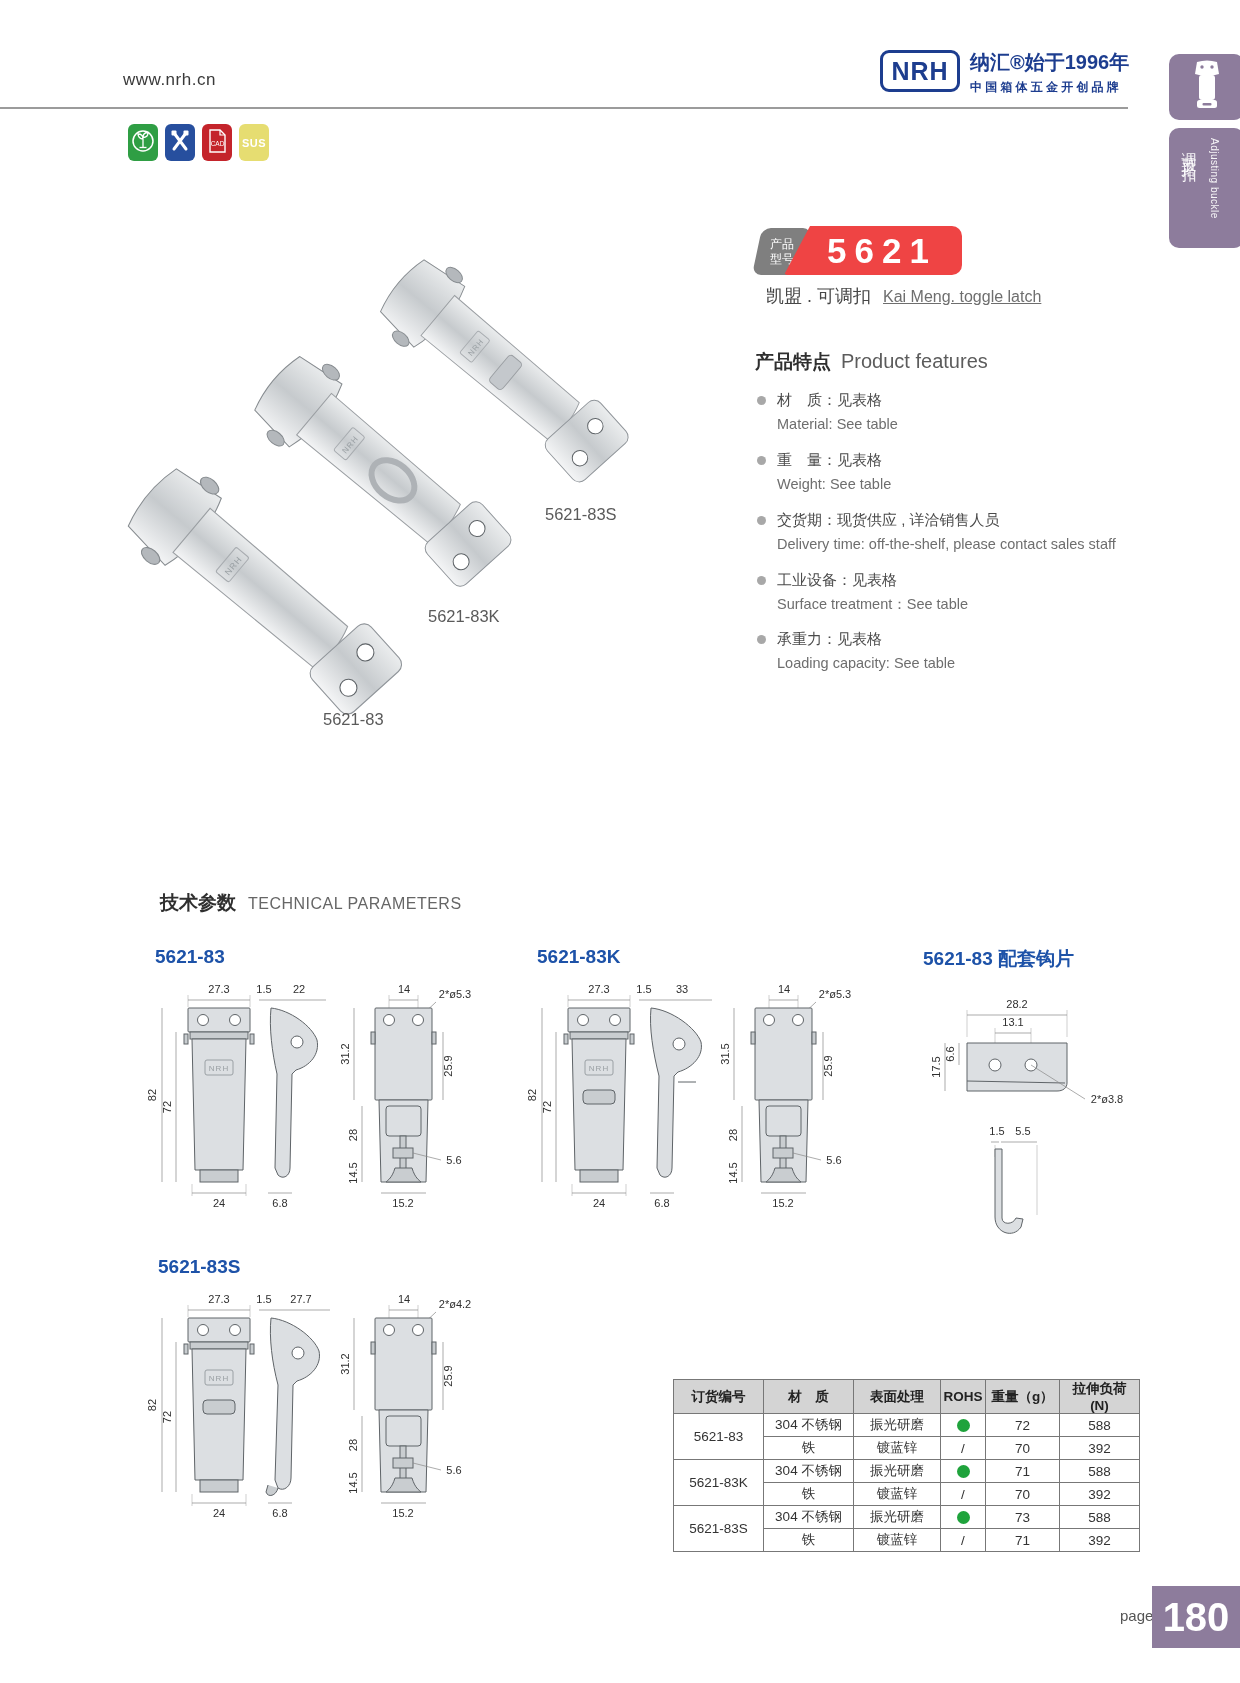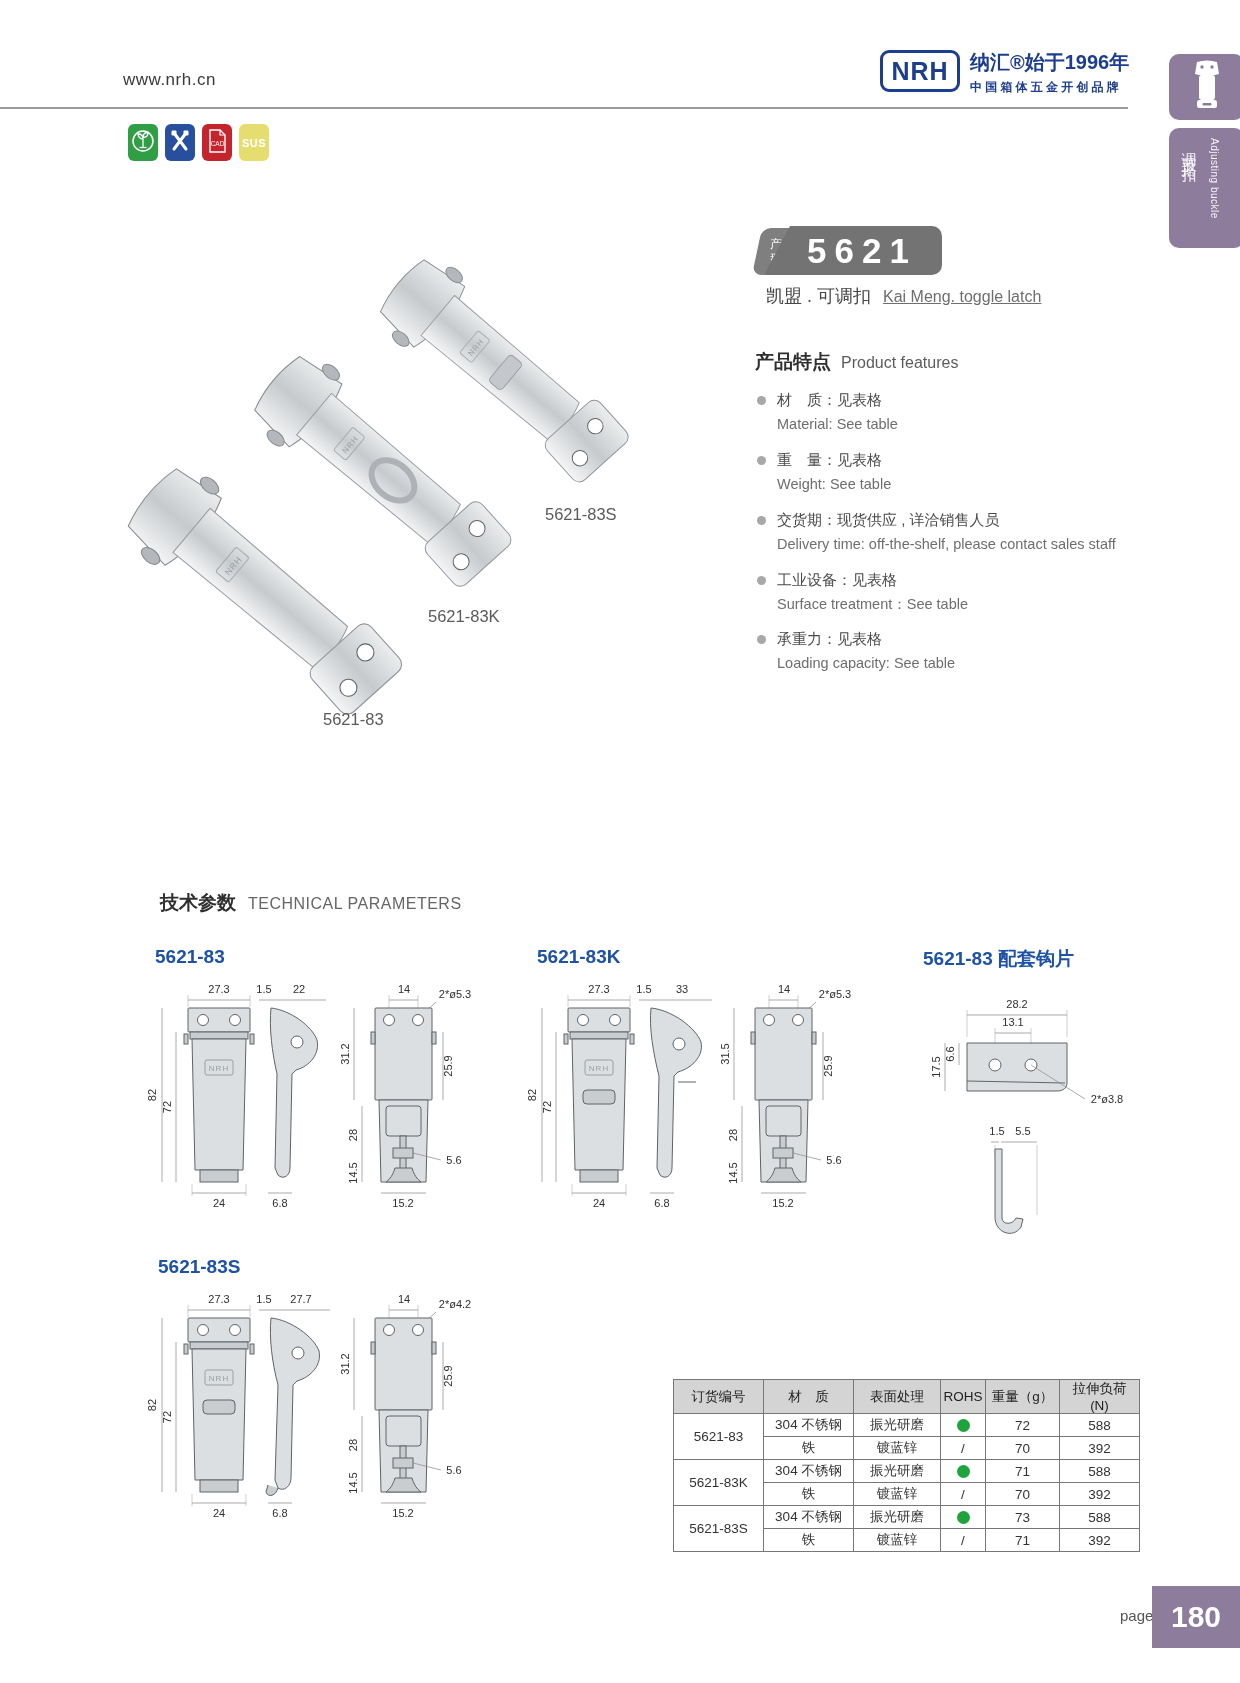--- a/index.html
+++ b/index.html
@@ -40,7 +40,7 @@
   #type-badge { left:757px; top:228px; width:50px; height:47px; background:#7f7f7f; border-radius:9px;
                 transform:skewX(-12deg); display:flex; align-items:center; justify-content:center; }
   #type-badge .txt { transform:skewX(12deg); color:#fff; font-size:12px; line-height:1.25; text-align:center; }
-  #model-banner { left:764px; top:226px; width:178px; height:49px; background:#737373;
+  #model-banner { left:784px; top:226px; width:178px; height:49px; background:#ef4444;
                   border-radius:4px 10px 10px 4px; clip-path:polygon(26px 0,100% 0,100% 100%,0 100%);
                   display:flex; align-items:center; justify-content:center; }
   #model-banner span { color:#fff; font-size:35px; font-weight:600; letter-spacing:8px; padding-left:18px; }

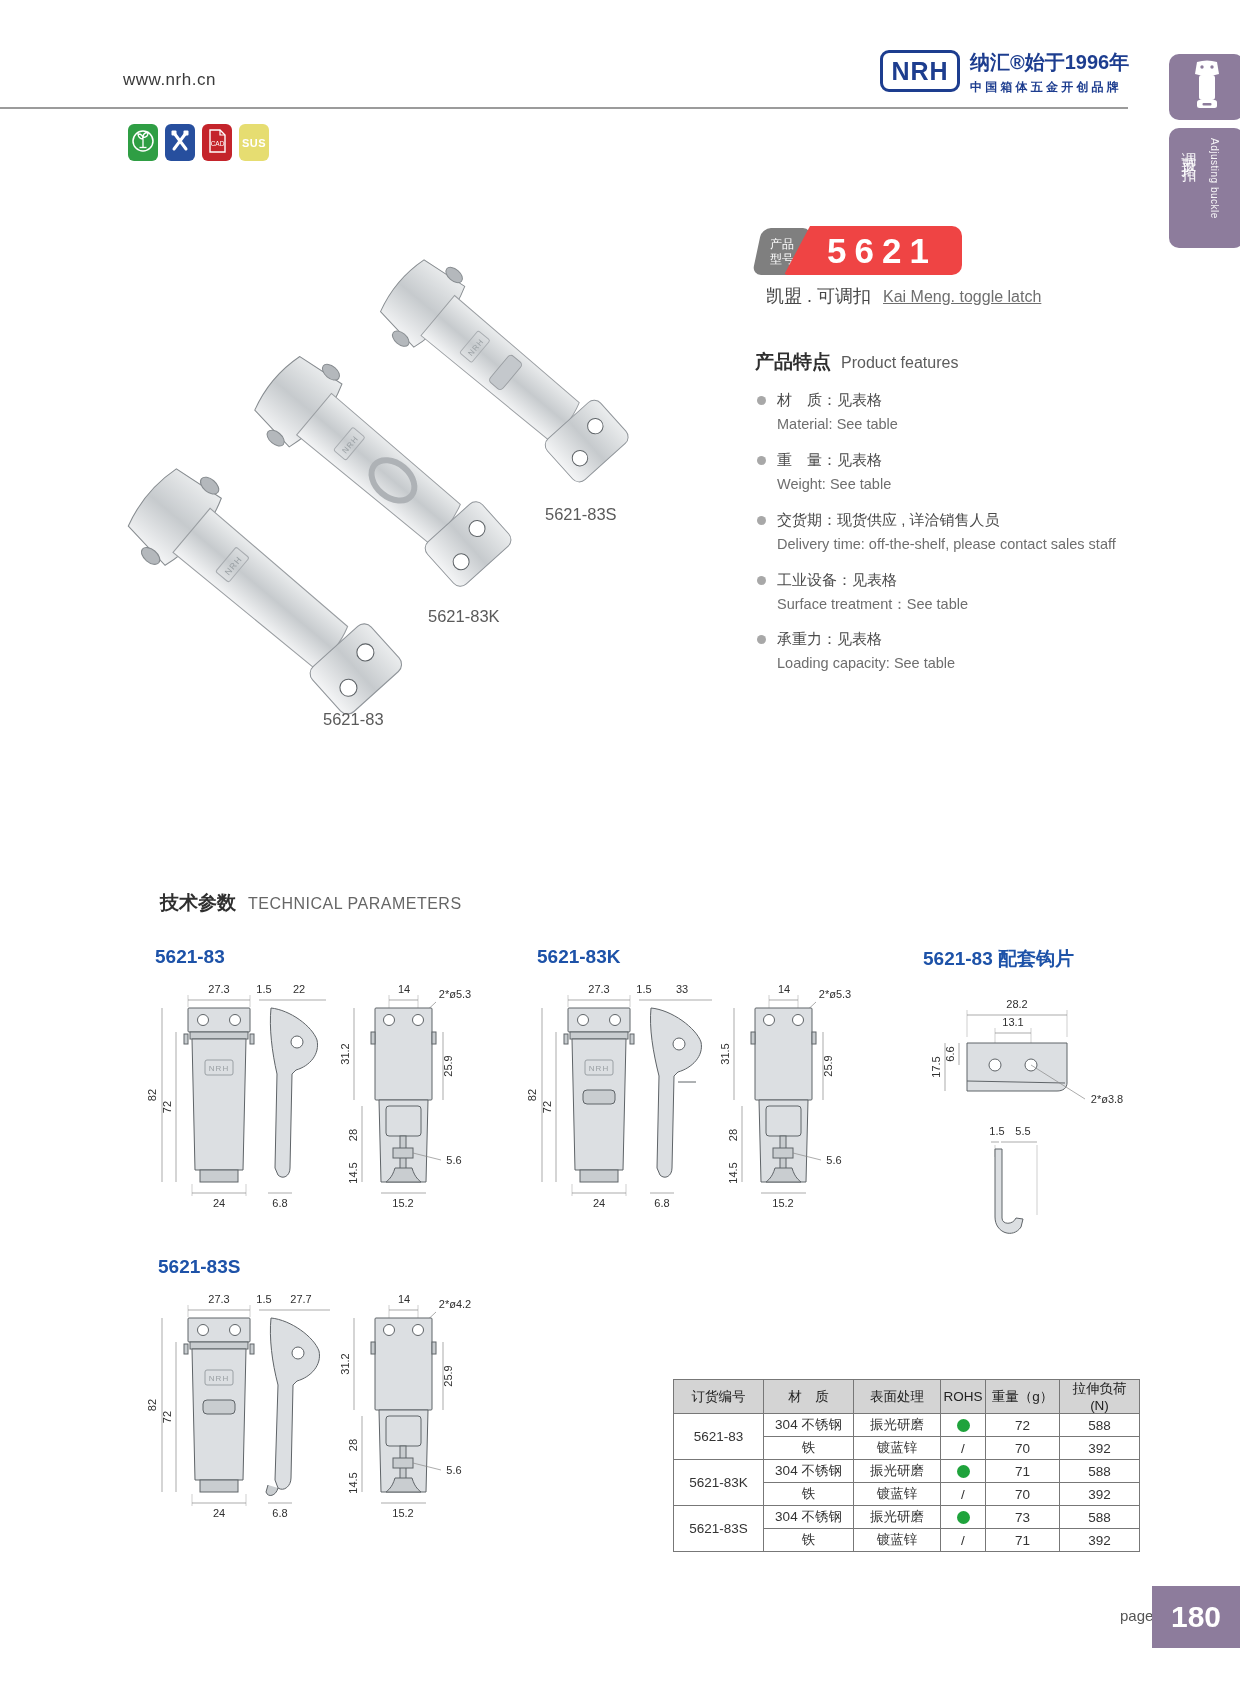--- a/index.html
+++ b/index.html
@@ -51,7 +51,7 @@
   
   #features { left:755px; top:349px; width:424px; }
   #features .ftitle .cn { font-size:19px; font-weight:bold; color:#2f2f2f; }
-  #features .ftitle .en { font-size:16px; color:#5c5c5c; margin-left:10px; }
+  #features .ftitle .en { font-size:20px; color:#5c5c5c; margin-left:10px; }
   #features ul { list-style:none; margin-top:16px; }
   #features li { position:relative; padding-left:22px; margin-bottom:17px; }
   #features li .dot { position:absolute; left:2px; top:5px; width:9px; height:9px; border-radius:50%;

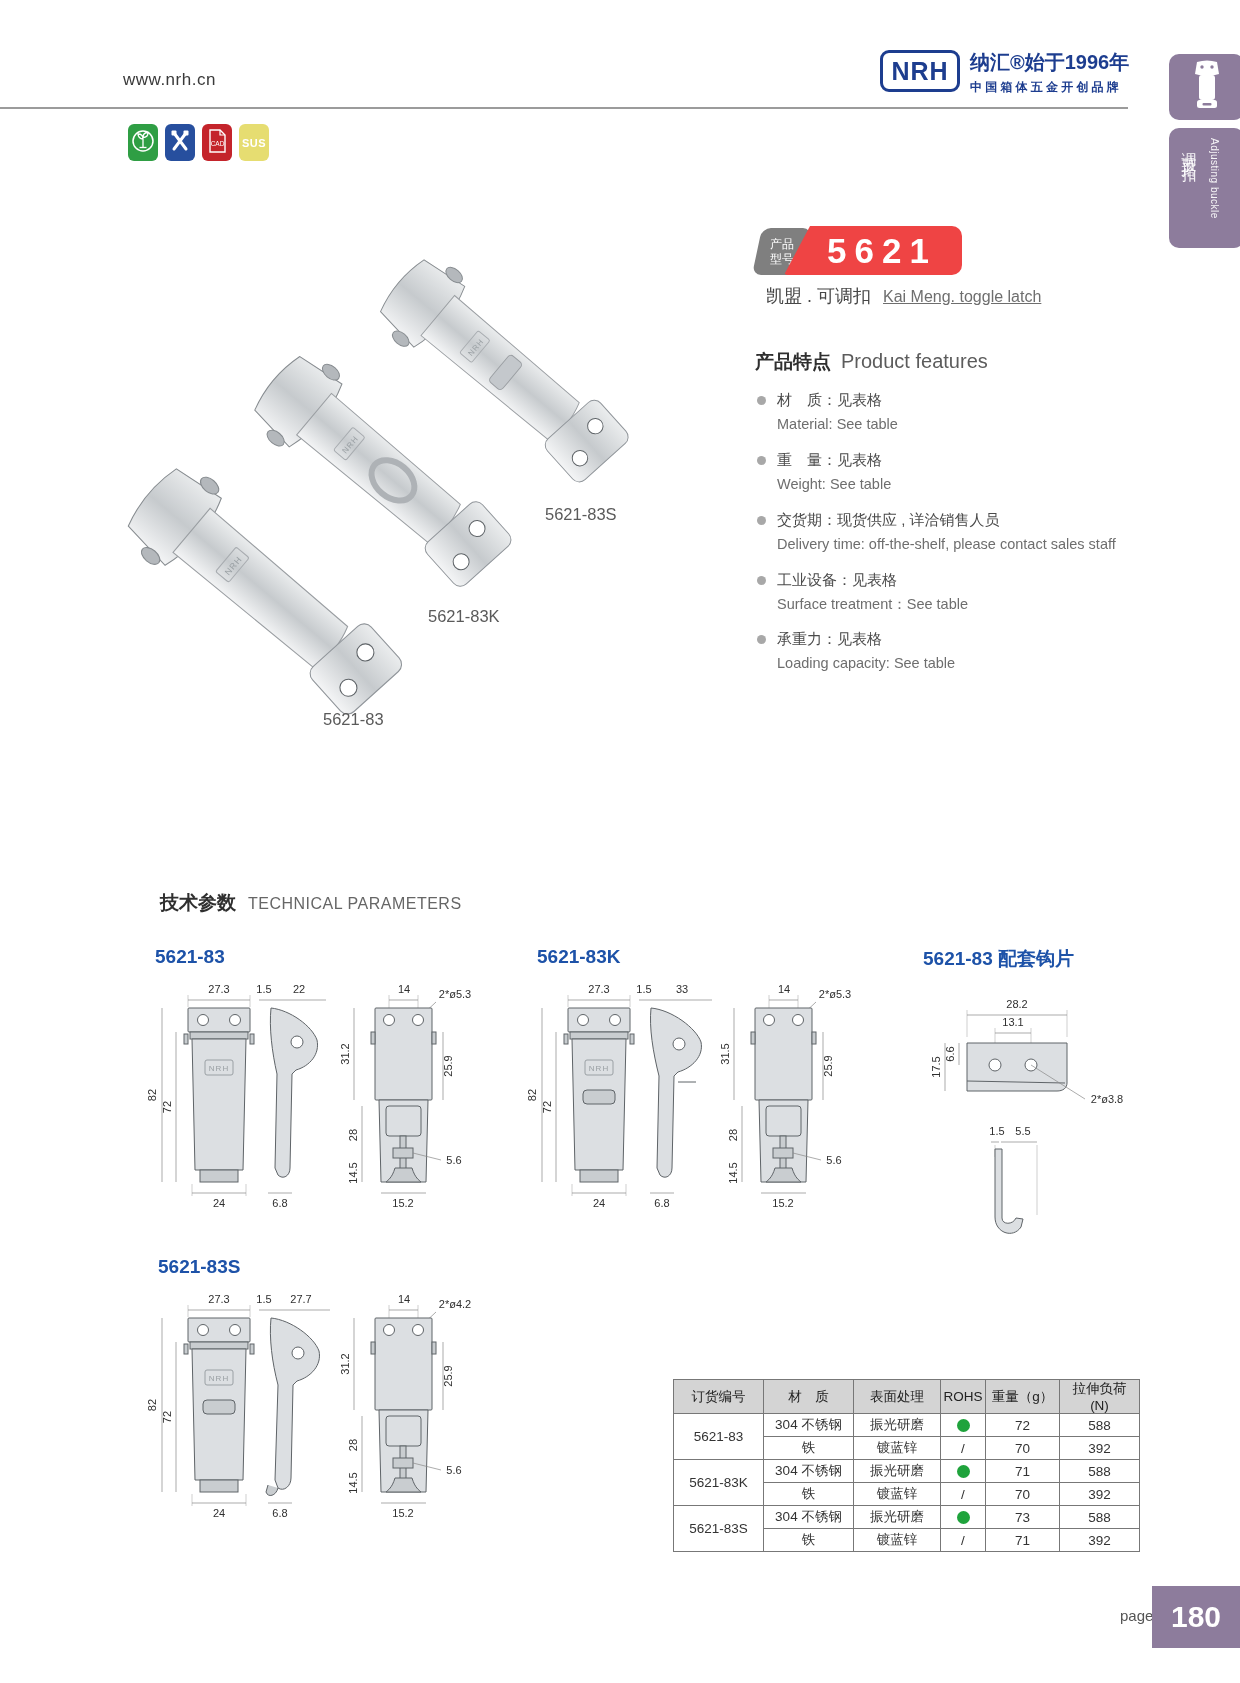--- a/index.html
+++ b/index.html
@@ -81,7 +81,7 @@
   #spec-table { left:673px; top:1379px; border-collapse:collapse; table-layout:fixed; }
   #spec-table th, #spec-table td { border:1px solid #777; text-align:center; font-size:13.5px; color:#333;
                                    height:23px; padding:0 2px; }
-  #spec-table th { background:#d4d4d4; font-weight:normal; color:#222; height:24px; }
+  #spec-table th { background:#d4d4d4; font-weight:bold; color:#222; height:24px; }
   #spec-table { border:1.5px solid #555; }
   .rohs-dot { display:inline-block; width:13px; height:13px; border-radius:50%; background:#1fa33c;
               vertical-align:middle; }

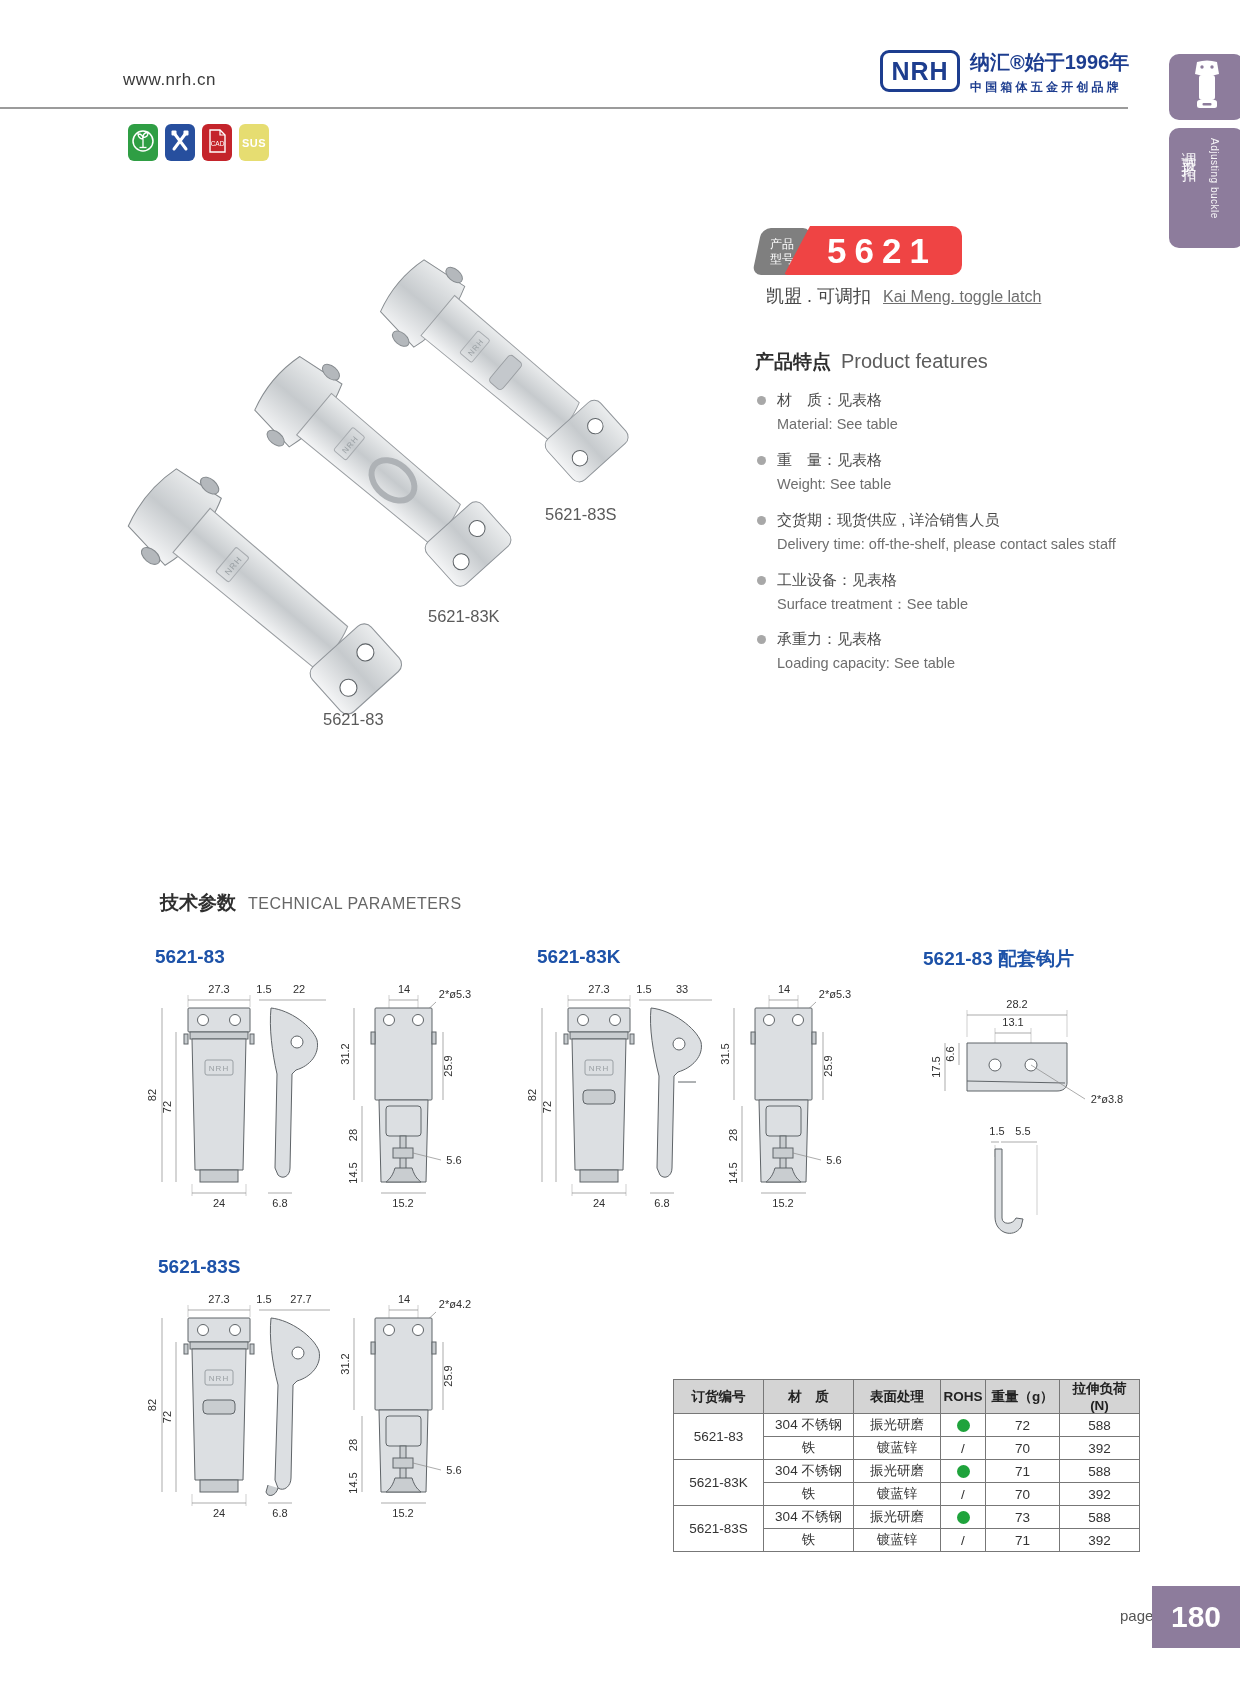--- a/index.html
+++ b/index.html
@@ -90,7 +90,7 @@
   #page-word { left:1120px; top:1607px; font-size:15px; color:#555; }
   #page-num { left:1152px; top:1586px; width:88px; height:62px; background:#8d7c9c; display:flex;
               align-items:center; justify-content:center; }
-  #page-num span { color:#fff; font-size:30px; font-weight:bold; }
+  #page-num span { color:#fff; font-size:40px; font-weight:bold; }
 </style>
 </head>
 <body>

